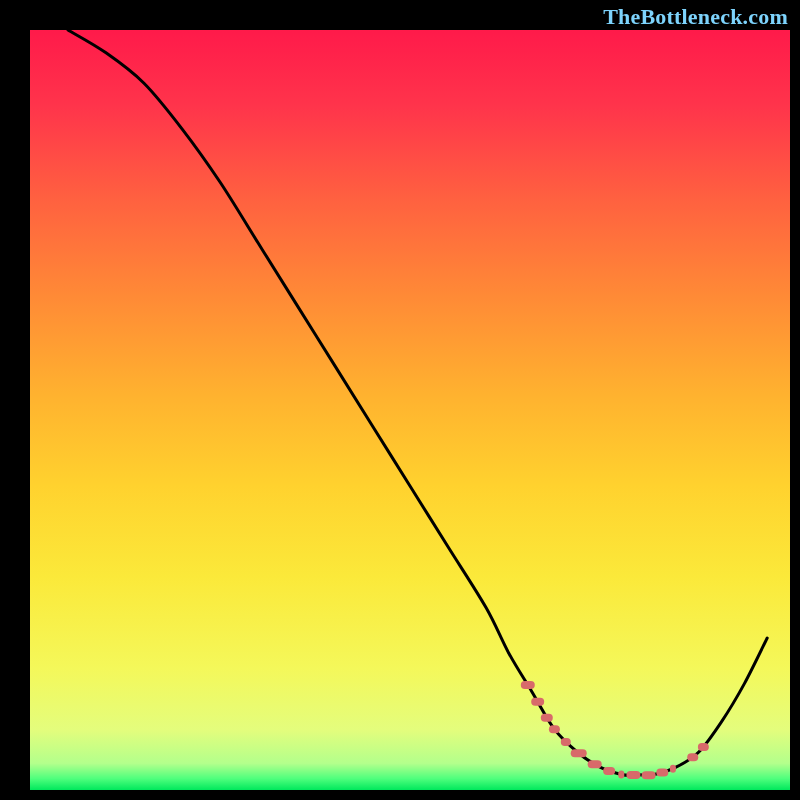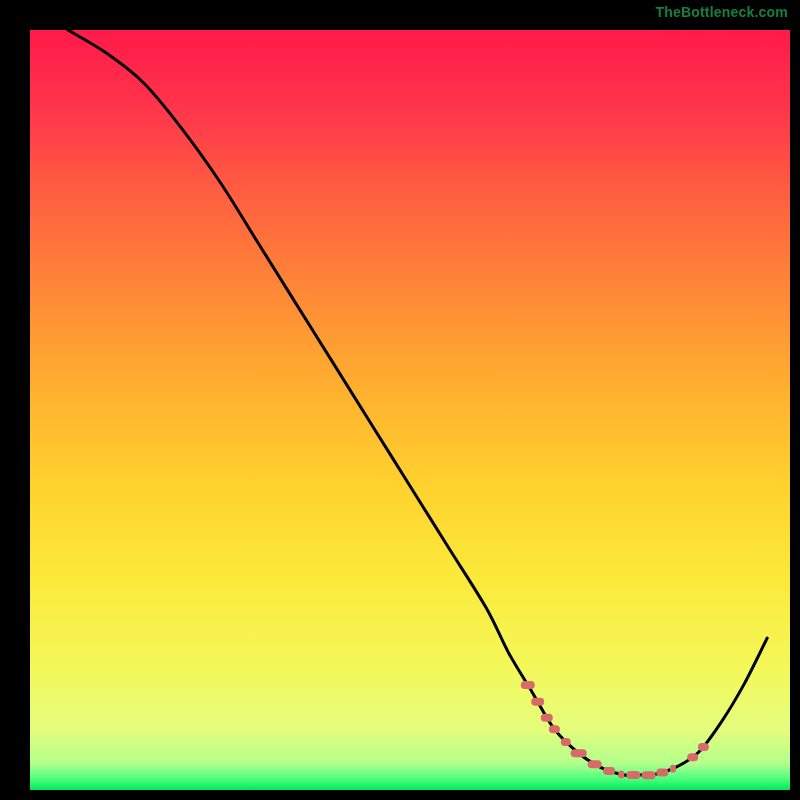--- a/index.html
+++ b/index.html
@@ -19,10 +19,10 @@
     position: absolute;
     top: 4px;
     right: 12px;
-    font-family: Liberation Sans, sans-serif;
-    font-size: 14px;
+    font-family: Liberation Serif, serif;
+    font-size: 22px;
     font-weight: bold;
-    color: #15803d;
+    color: #7dd3fc;
     letter-spacing: 0.2px;
     z-index: 10;
   }

